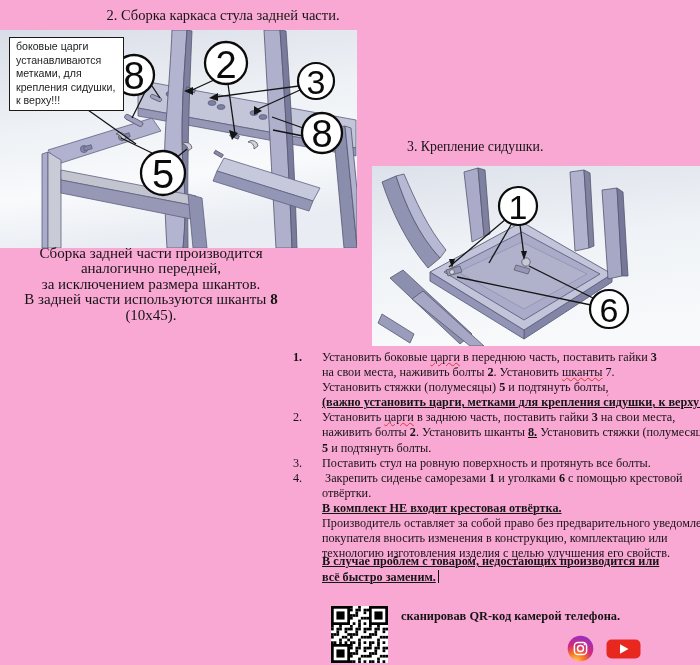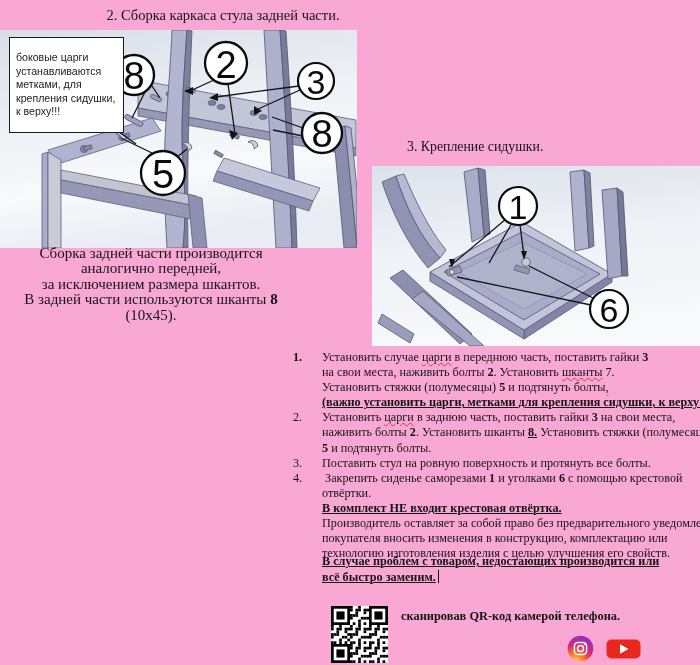--- a/index.html
+++ b/index.html
@@ -14,7 +14,7 @@
   .diagram1 svg,.diagram2 svg{display:block;}
 
   .callout-box{position:absolute;left:9px;top:7px;width:101px;background:#fff;
-      border:1.6px solid #1a1a1a;padding:13px 6px;font-family:"Liberation Sans",sans-serif;
+      border:1.6px solid #1a1a1a;padding:2px 6px;font-family:"Liberation Sans",sans-serif;
       font-size:10.6px;line-height:13.6px;color:#222;}
 
   .below-text{position:absolute;left:2px;top:246px;width:298px;font-size:15px;

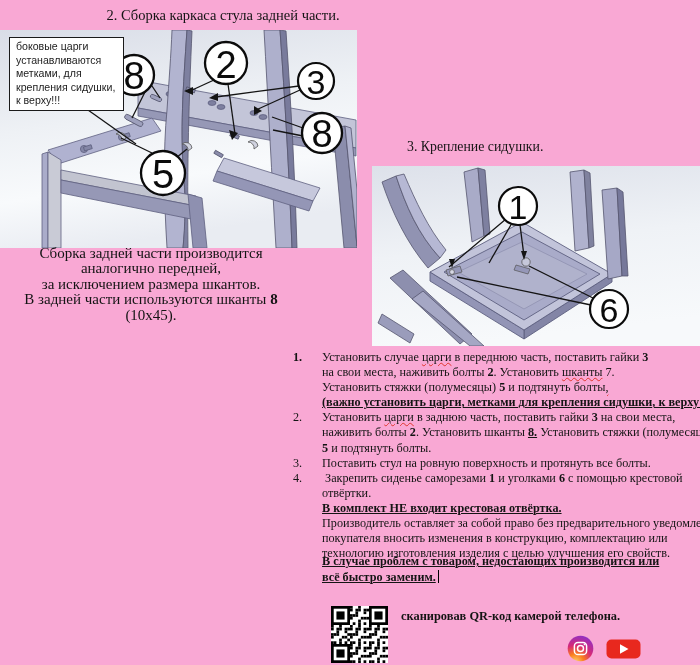--- a/index.html
+++ b/index.html
@@ -229,7 +229,7 @@
       <div class="instr-item">
         <div class="instr-num fb">1.</div>
         <div class="instr-text">
-          <div class="instr-line"><span>Установить случае </span><span class="fw">царги</span><span> в переднюю часть, поставить гайки </span><span class="fb">3</span></div>
+          <div class="instr-line"><span>Установить боковые </span><span class="fw">царги</span><span> в переднюю часть, поставить гайки </span><span class="fb">3</span></div>
           <div class="instr-line"><span>на свои места, наживить болты </span><span class="fb">2</span><span>. Установить </span><span class="fw">шканты</span><span> 7.</span></div>
           <div class="instr-line"><span>Установить стяжки (полумесяцы) </span><span class="fb">5</span><span> и подтянуть болты</span><span class="fw">,</span></div>
           <div class="instr-line"><span class="fb fu">(важно установить царги, метками для крепления сидушки, к верху!)</span></div>

